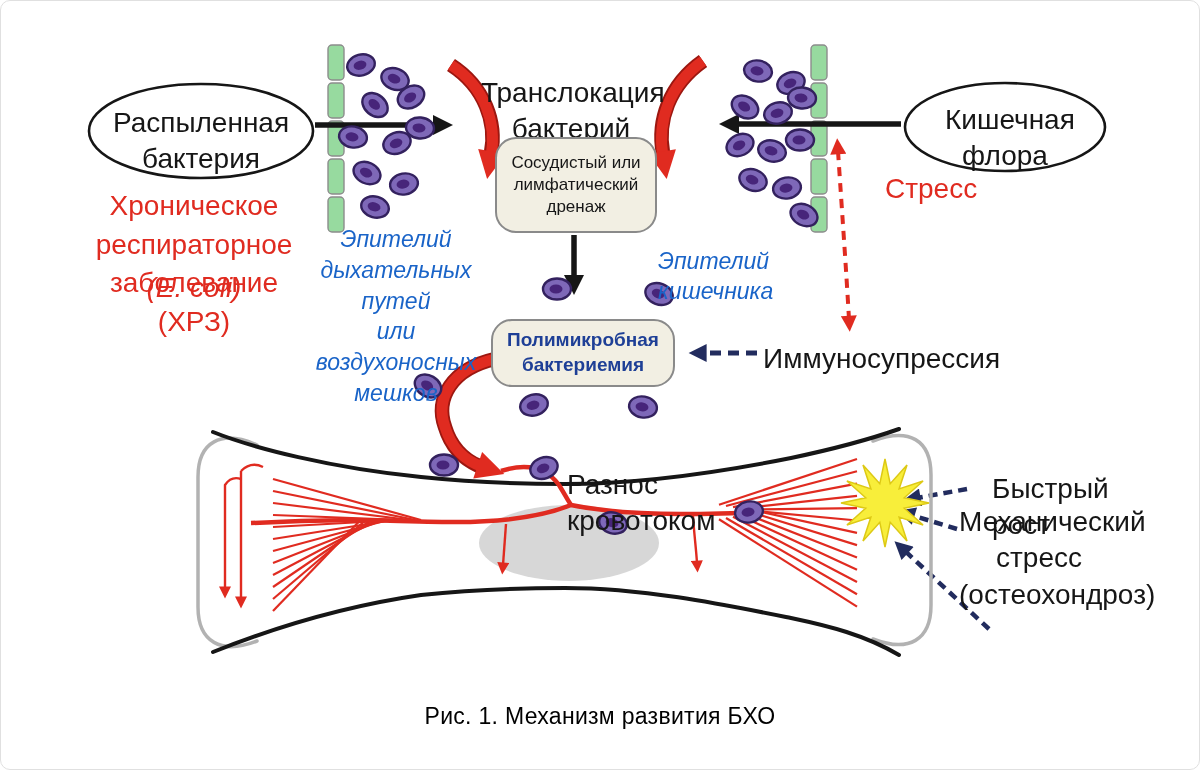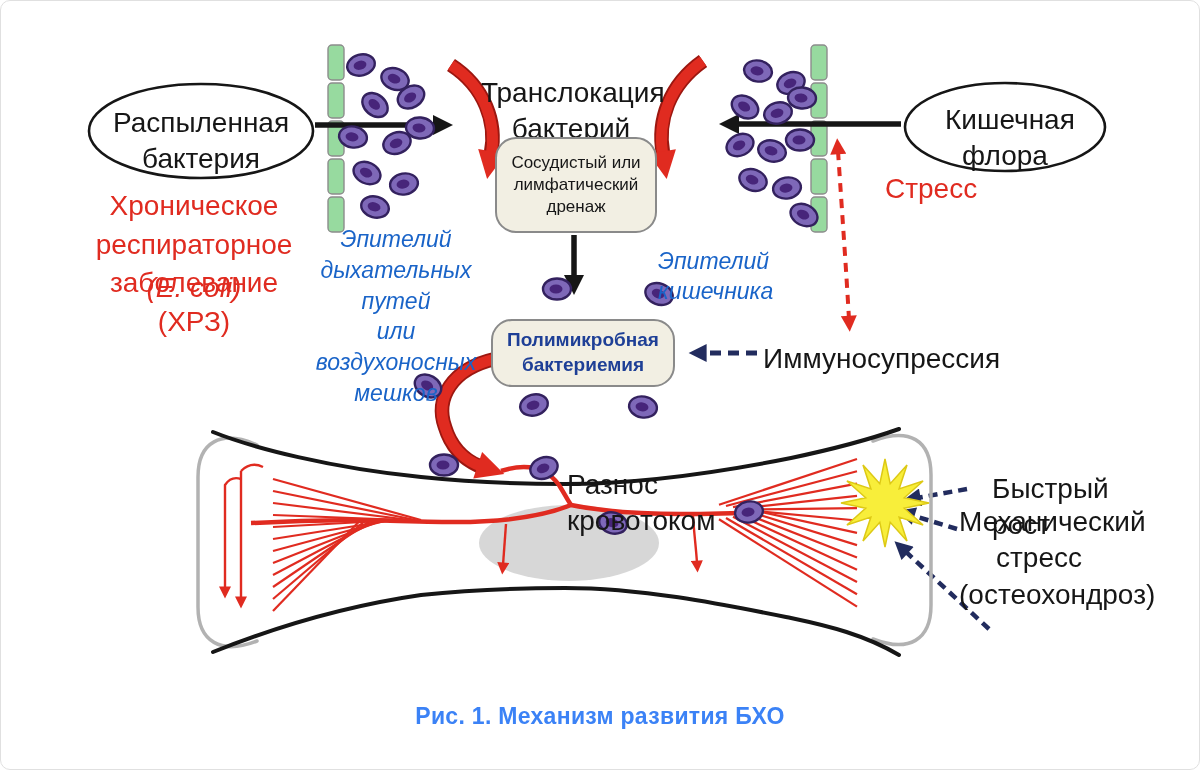--- a/index.html
+++ b/index.html
@@ -31,7 +31,7 @@
   .box .label.bacteremia{font-size:19px; font-weight:700; color:var(--darkblue);}
   .caption{
     position:absolute; left:0; right:0; top:702px; text-align:center;
-    font-size:23px; font-weight:700; color:#3b82f6; letter-spacing:.3px;
+    font-size:23px; font-weight:400; color:#000000; letter-spacing:.3px;
   }
   
   .node-ellipse{fill:#fff; stroke:#161616; stroke-width:2.6;}

